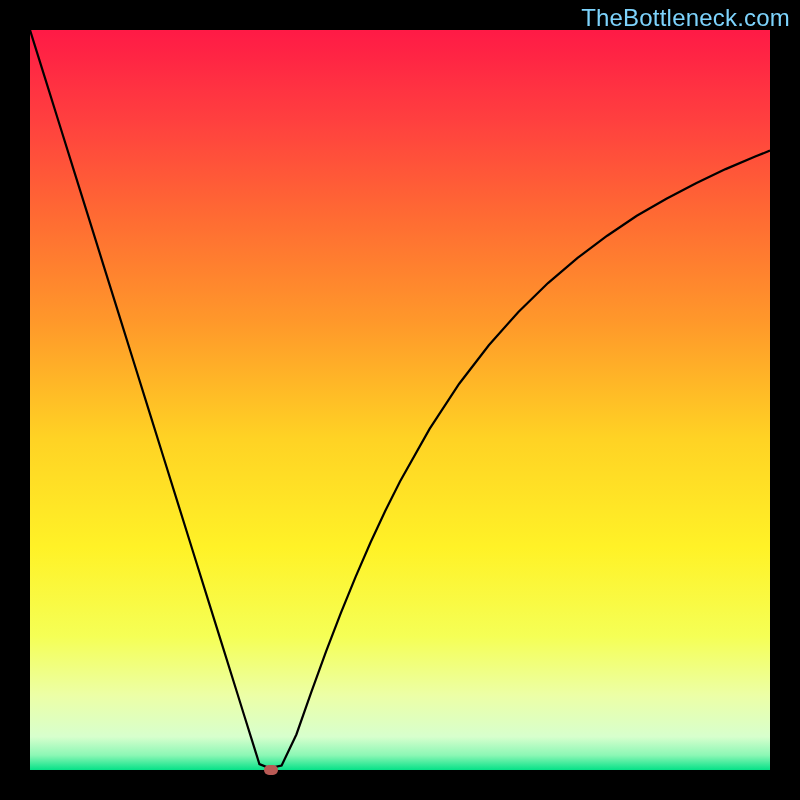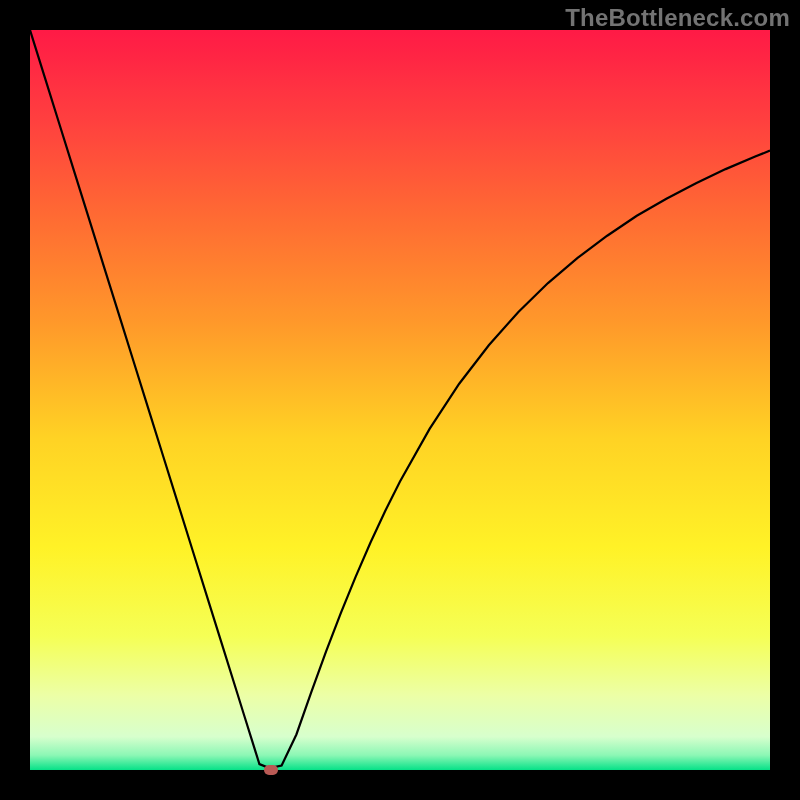--- a/index.html
+++ b/index.html
@@ -30,10 +30,10 @@
     position: absolute;
     top: 4px;
     right: 10px;
-    color: #737373;
+    color: #7dd3fc;
     font-size: 24px;
     letter-spacing: 0.2px;
-    font-weight: 700;
+    font-weight: 400;
     user-select: none;
   }
   .marker {

